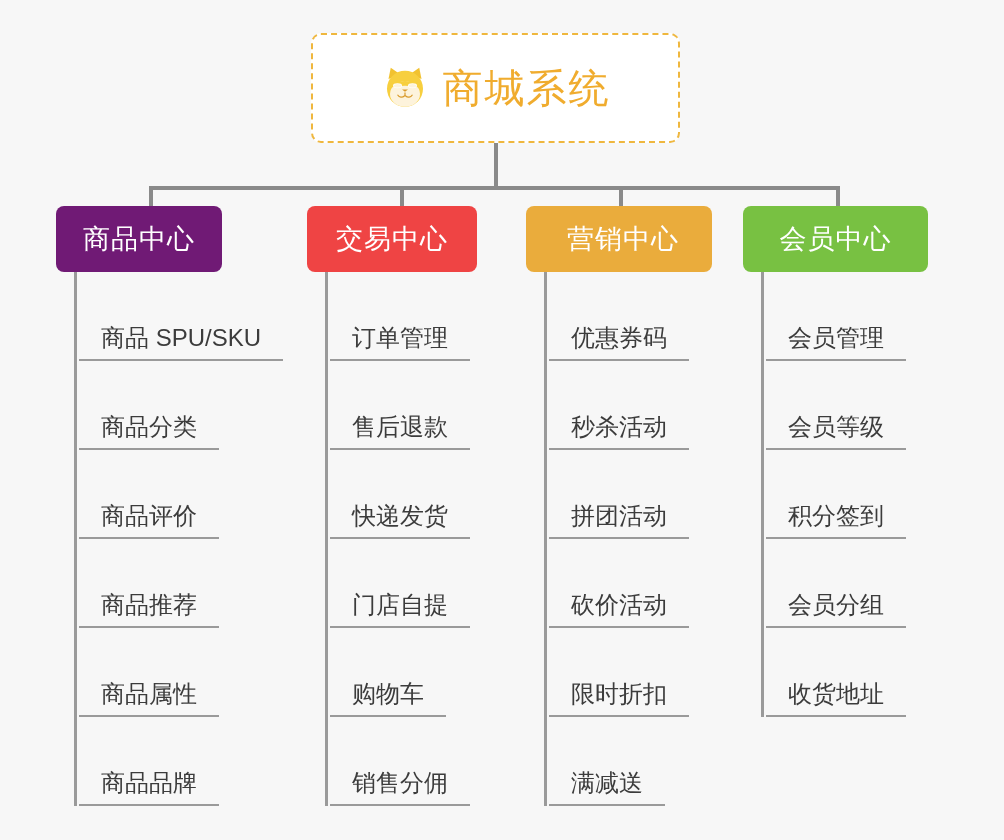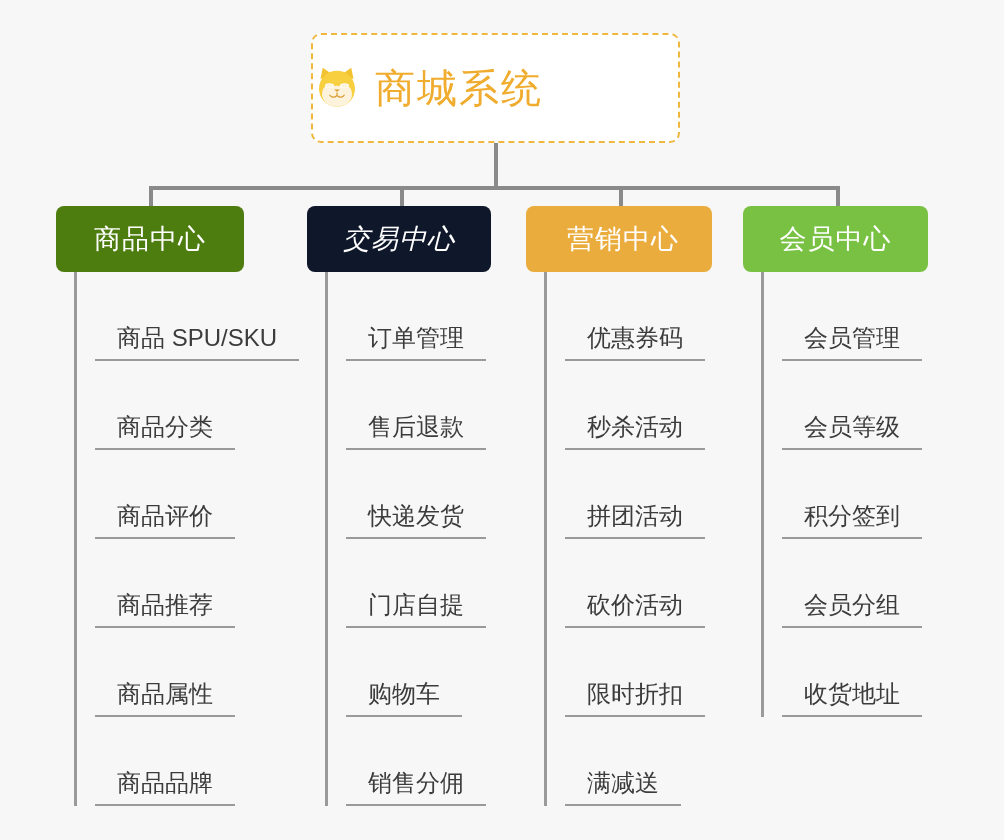--- a/index.html
+++ b/index.html
@@ -33,7 +33,7 @@
     border-radius: 10px;
     display: flex;
     align-items: center;
-    justify-content: flex-start;
+    justify-content: center;
     gap: 14px;
   }
   .root-icon {

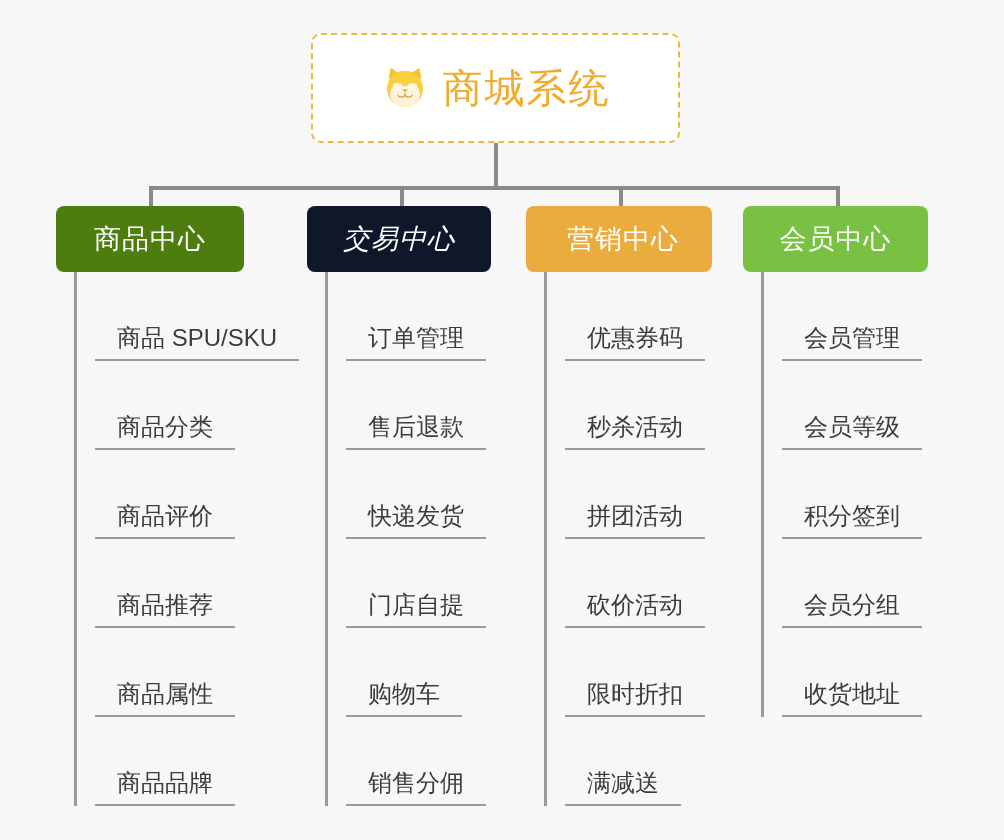--- a/index.html
+++ b/index.html
@@ -143,7 +143,7 @@
   <div class="conn conn-v" style="left: 836px; top: 186px; height: 22px; background: rgb(138, 138, 138);"></div>
 
   <div class="column" style="left:56px; width:200px;">
-    <div class="cat-box" style="width: 188px; background: #4d7c0f;">
+    <div class="cat-box" style="width: 166px; background: #701a75;">
       <span>商品中心</span>
     </div>
     <div class="branch">

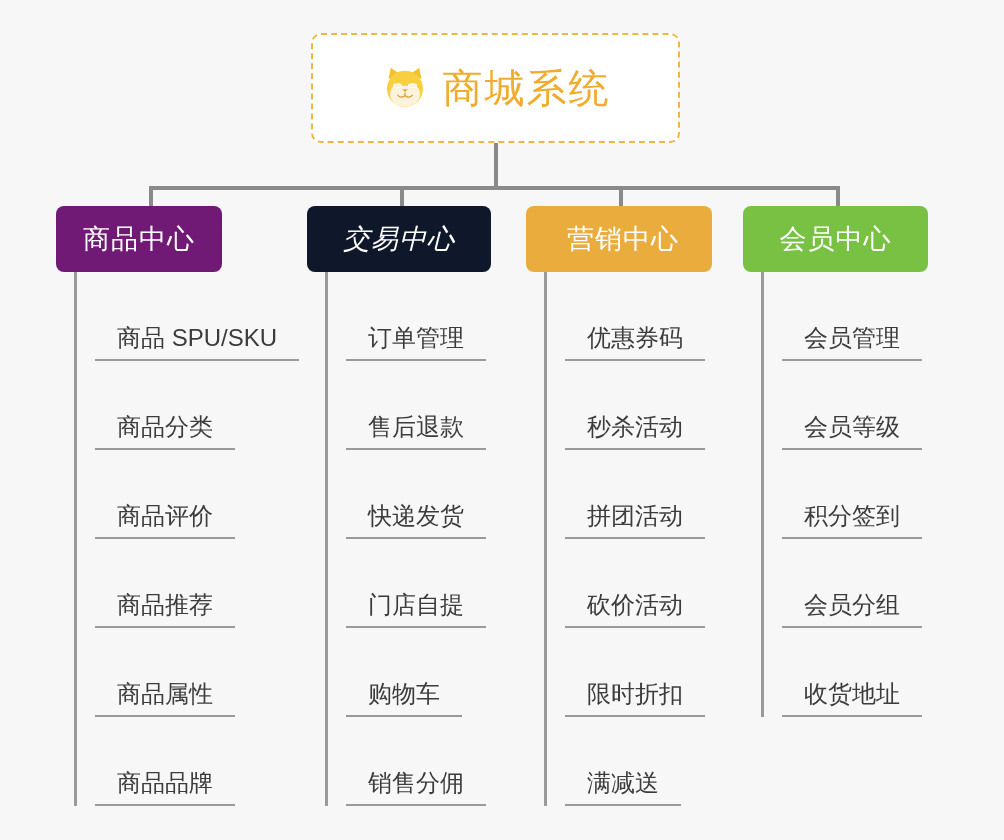--- a/index.html
+++ b/index.html
@@ -169,7 +169,7 @@
   </div>
 
   <div class="column" style="left:307px; width:190px;">
-    <div class="cat-box" style="width: 184px; background: #0f172a; font-style: italic;">
+    <div class="cat-box" style="width: 170px; background: #ef4444;">
       <span>交易中心</span>
     </div>
     <div class="branch">

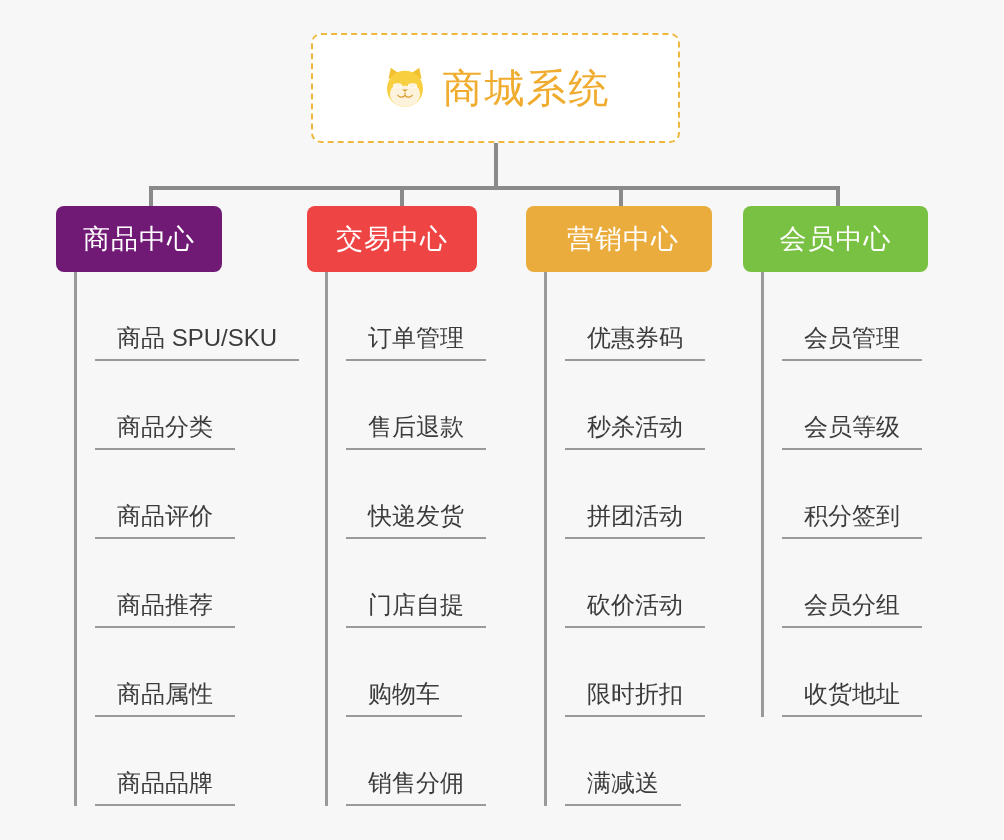--- a/index.html
+++ b/index.html
@@ -89,7 +89,7 @@
     display: flex;
     align-items: flex-end;
     margin-left: -18px;
-    padding-left: 18px;
+    padding-left: 2px;
   }
   .leaf-inner {
     display: inline-block;

